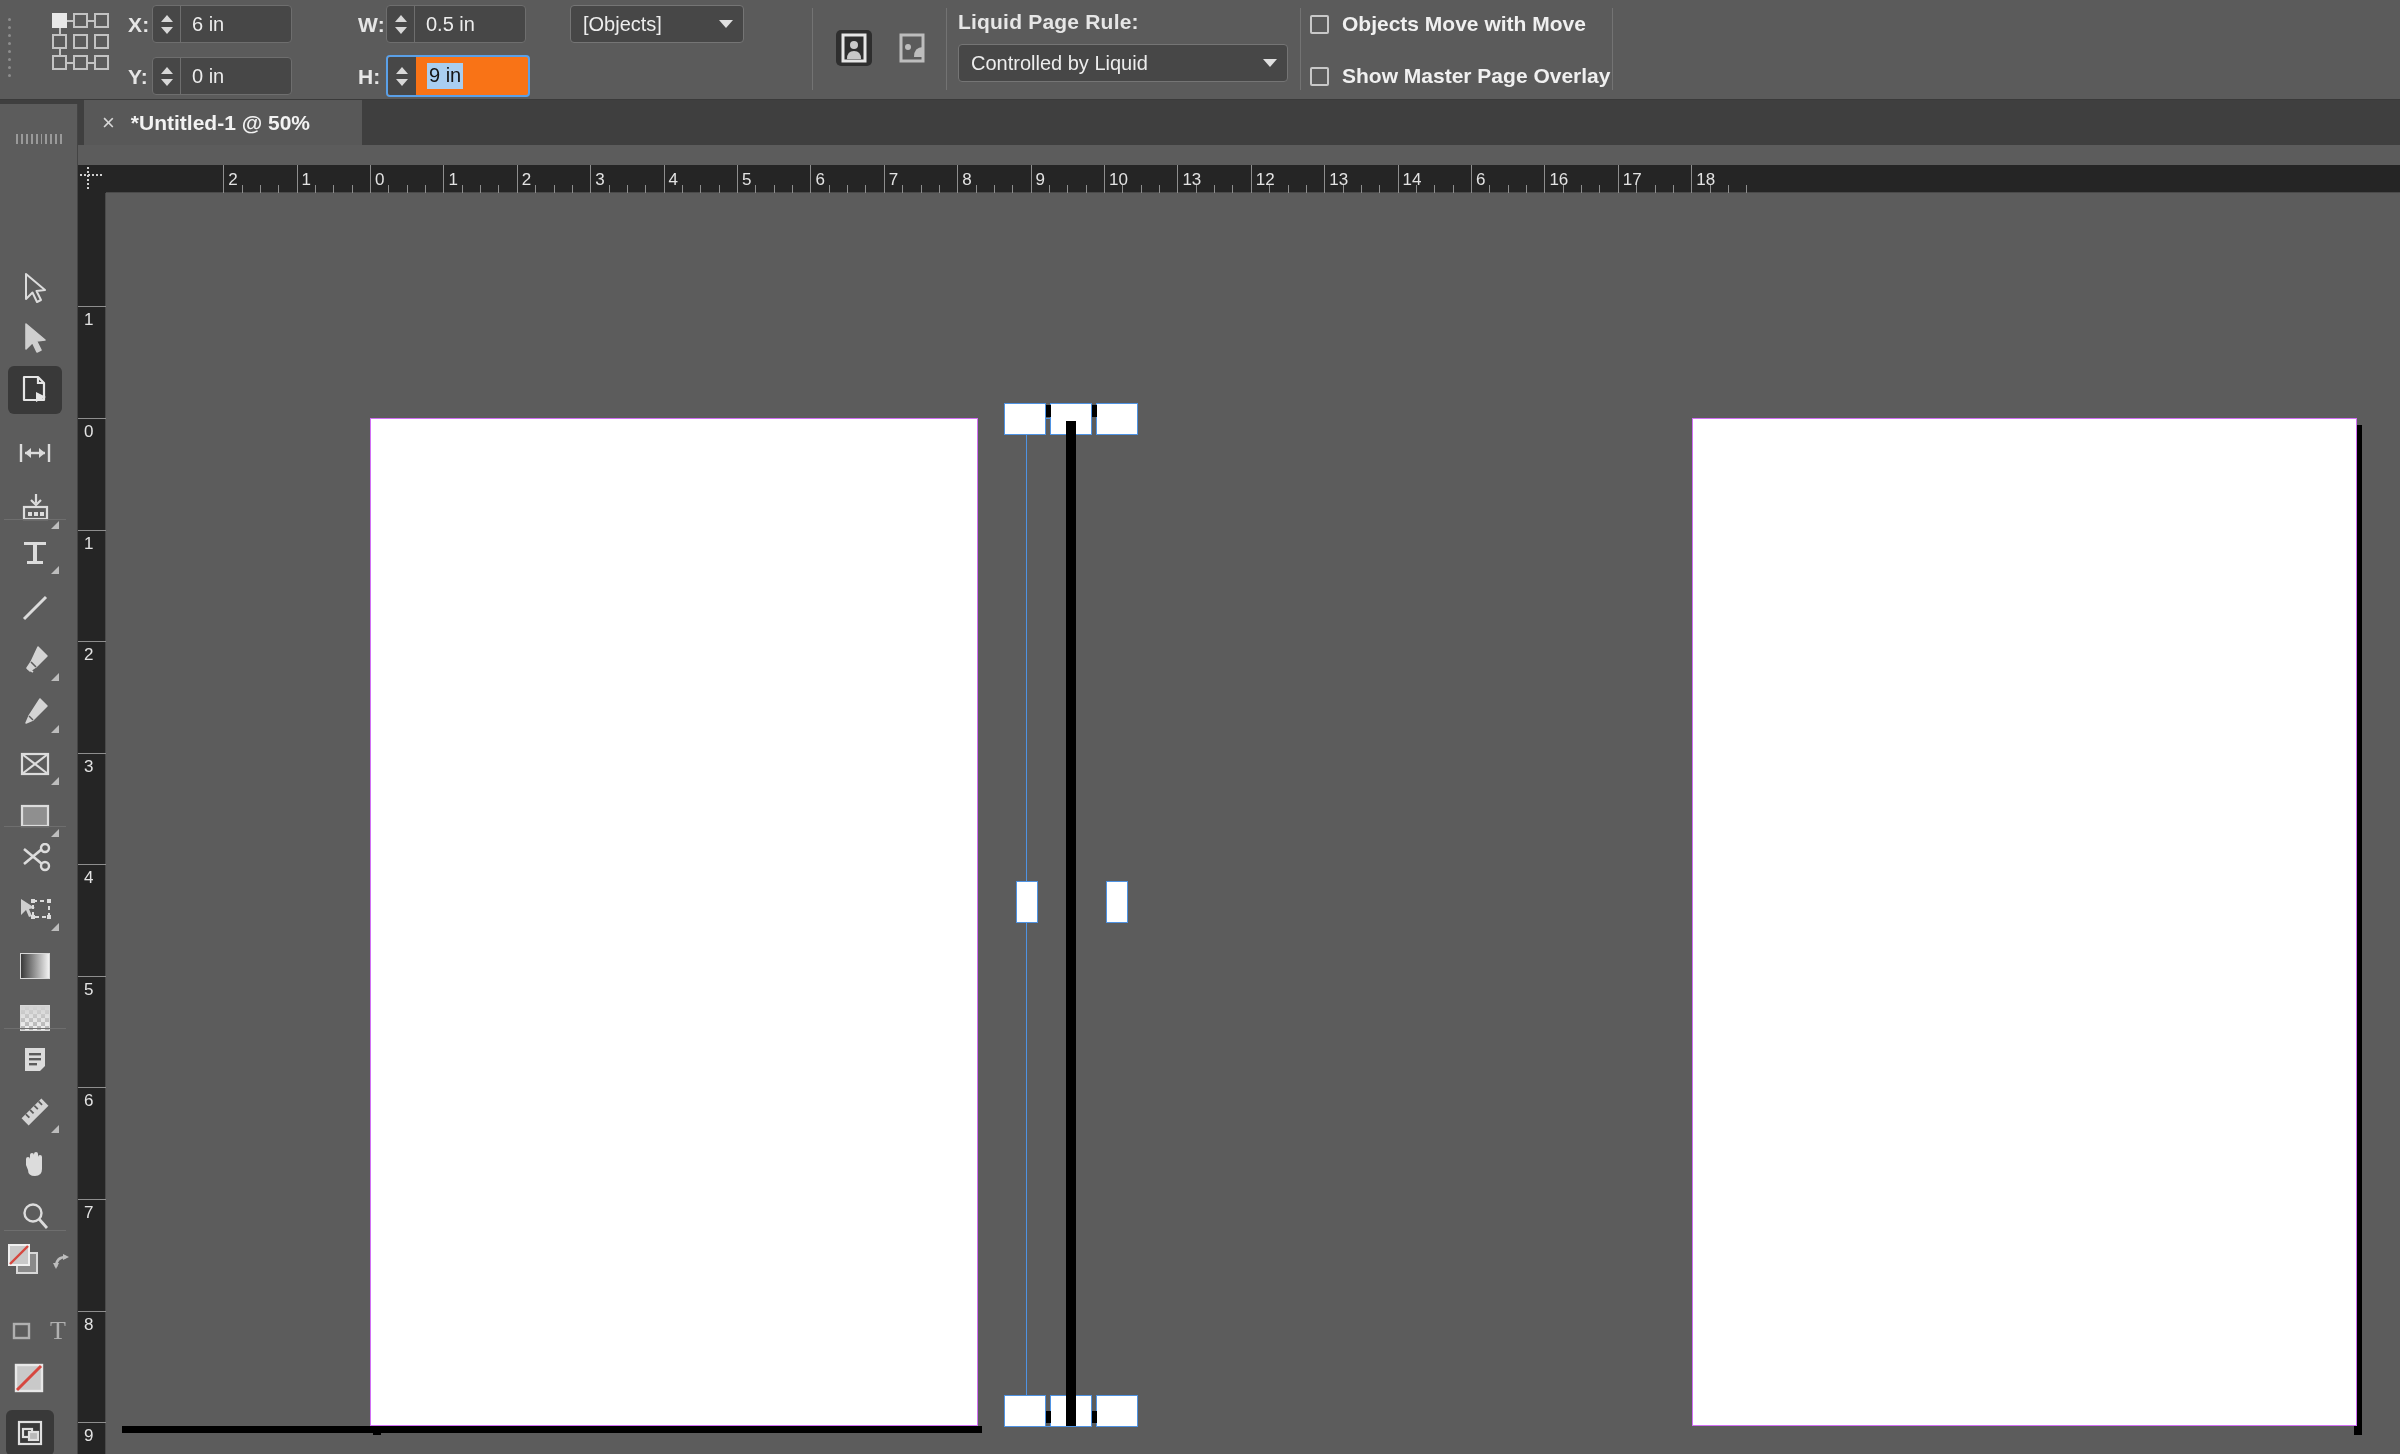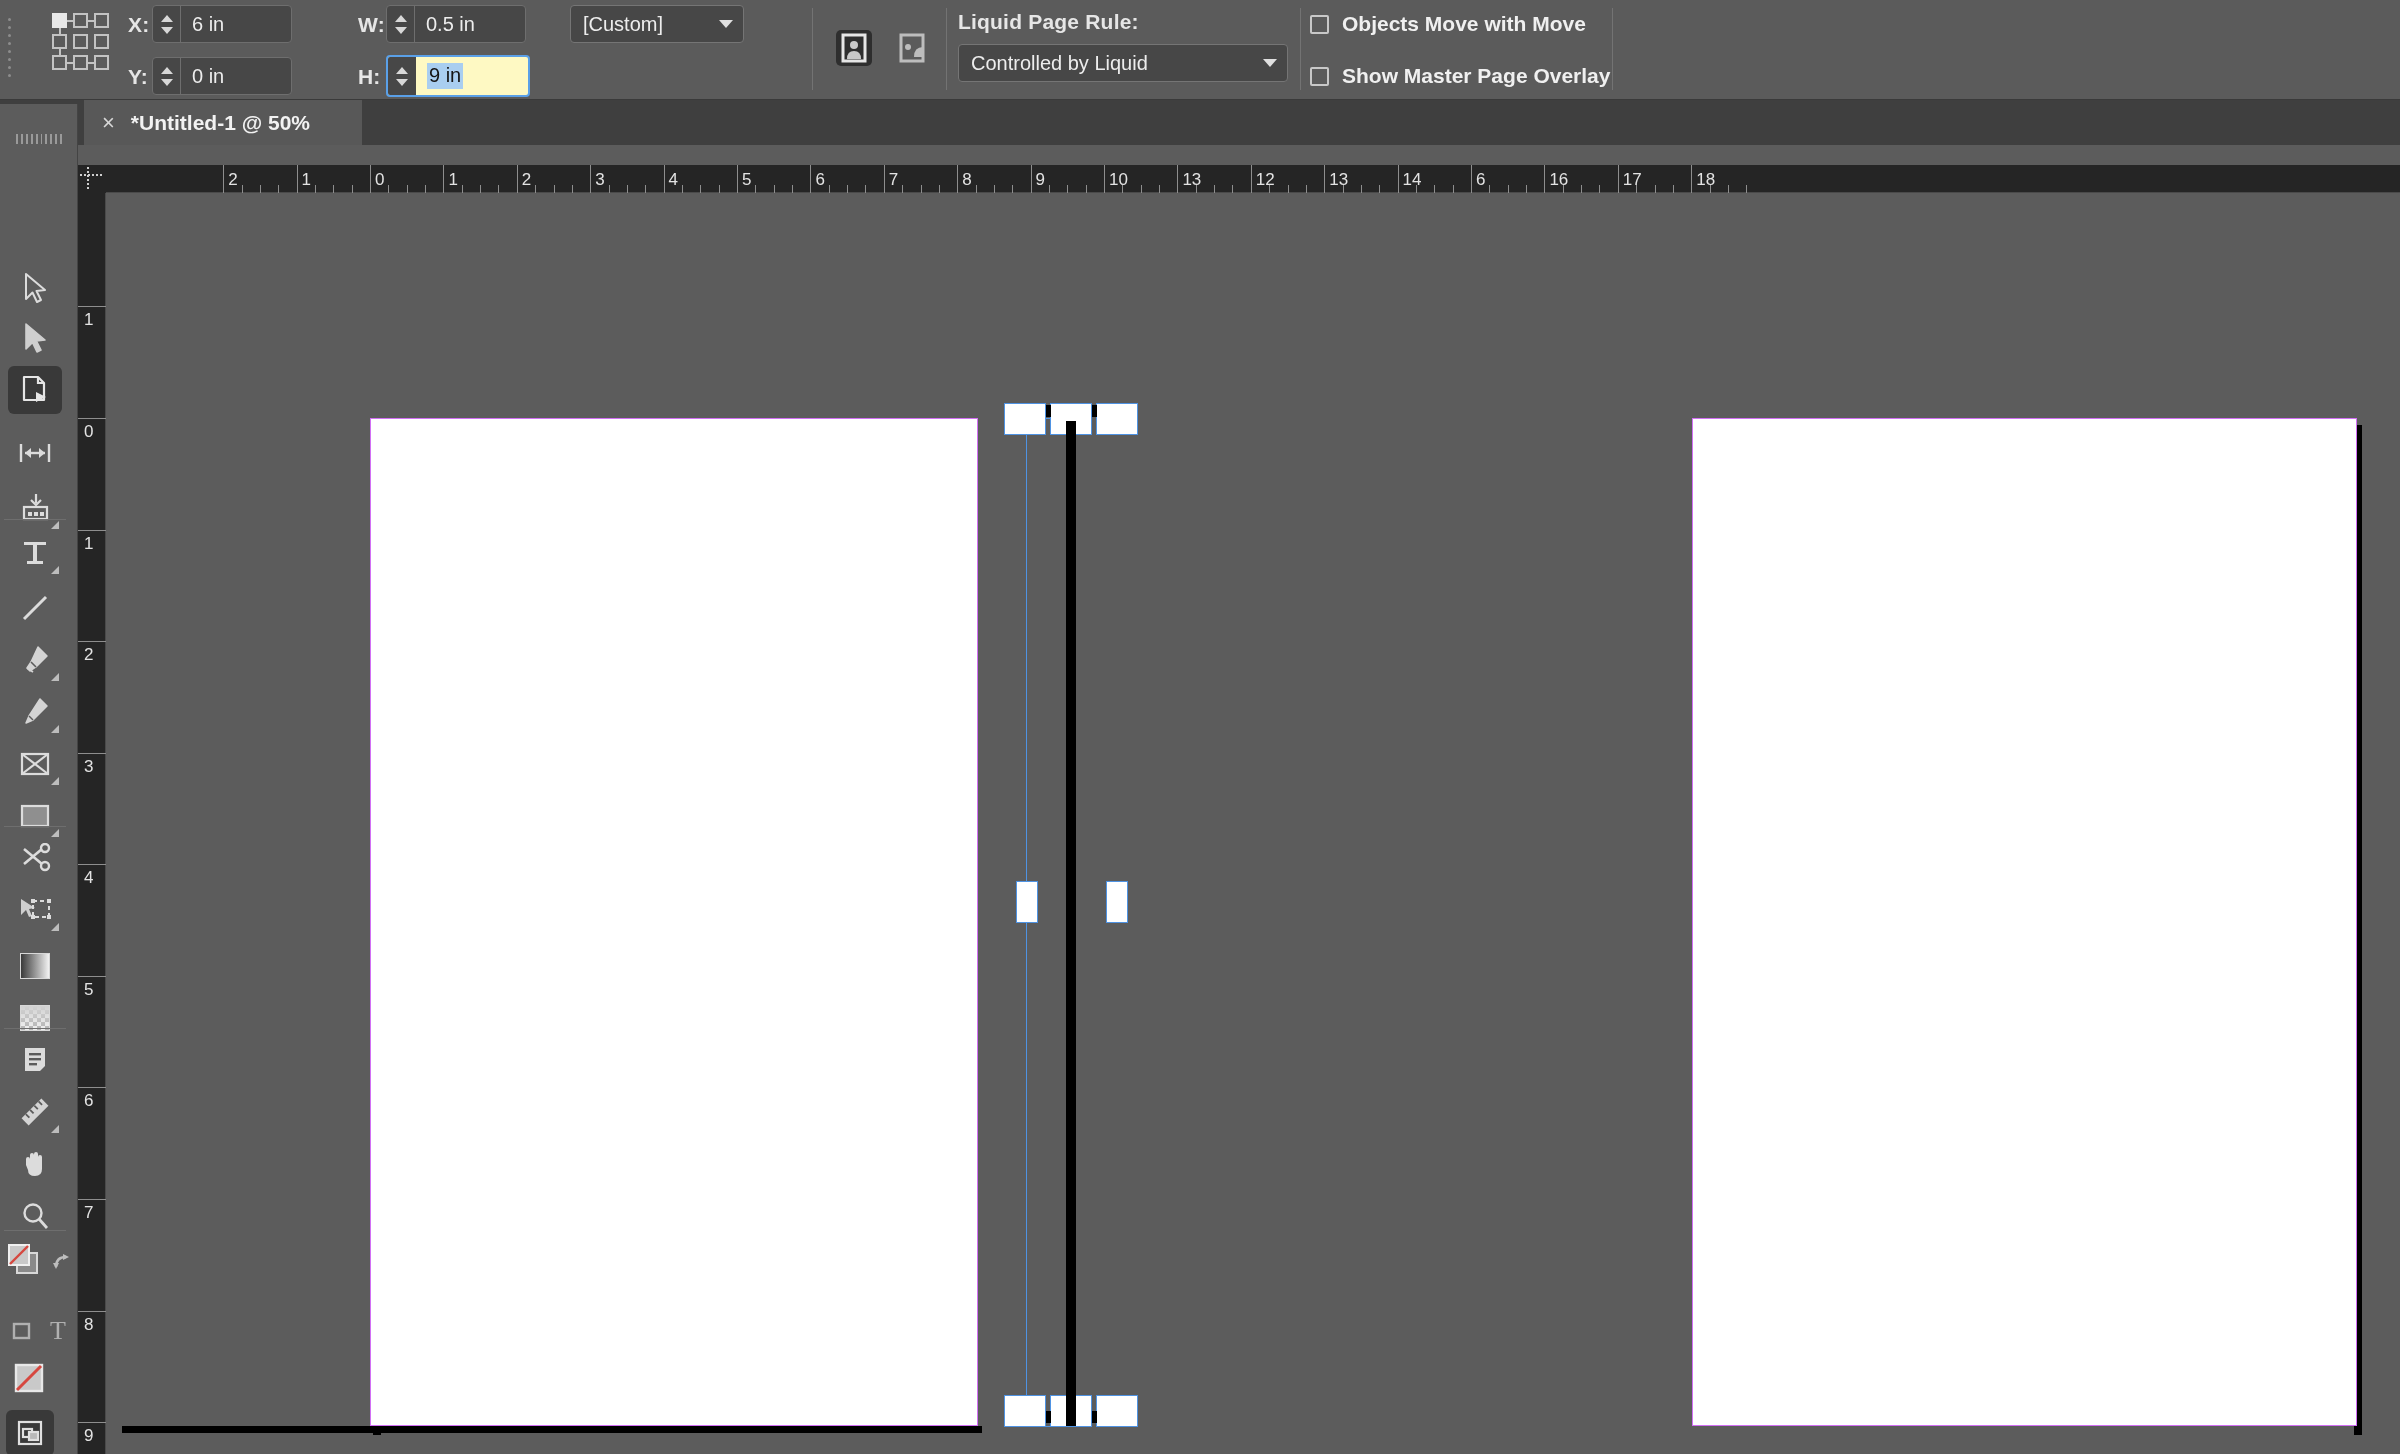--- a/index.html
+++ b/index.html
@@ -280,7 +280,7 @@
   </div>
 
   <div class="combo" style="left:570px;top:5px;width:174px;">
-    <div class="ctext">[Custom]</div>
+    <div class="ctext">[Objects]</div>
     <div class="chev"></div>
   </div>
 

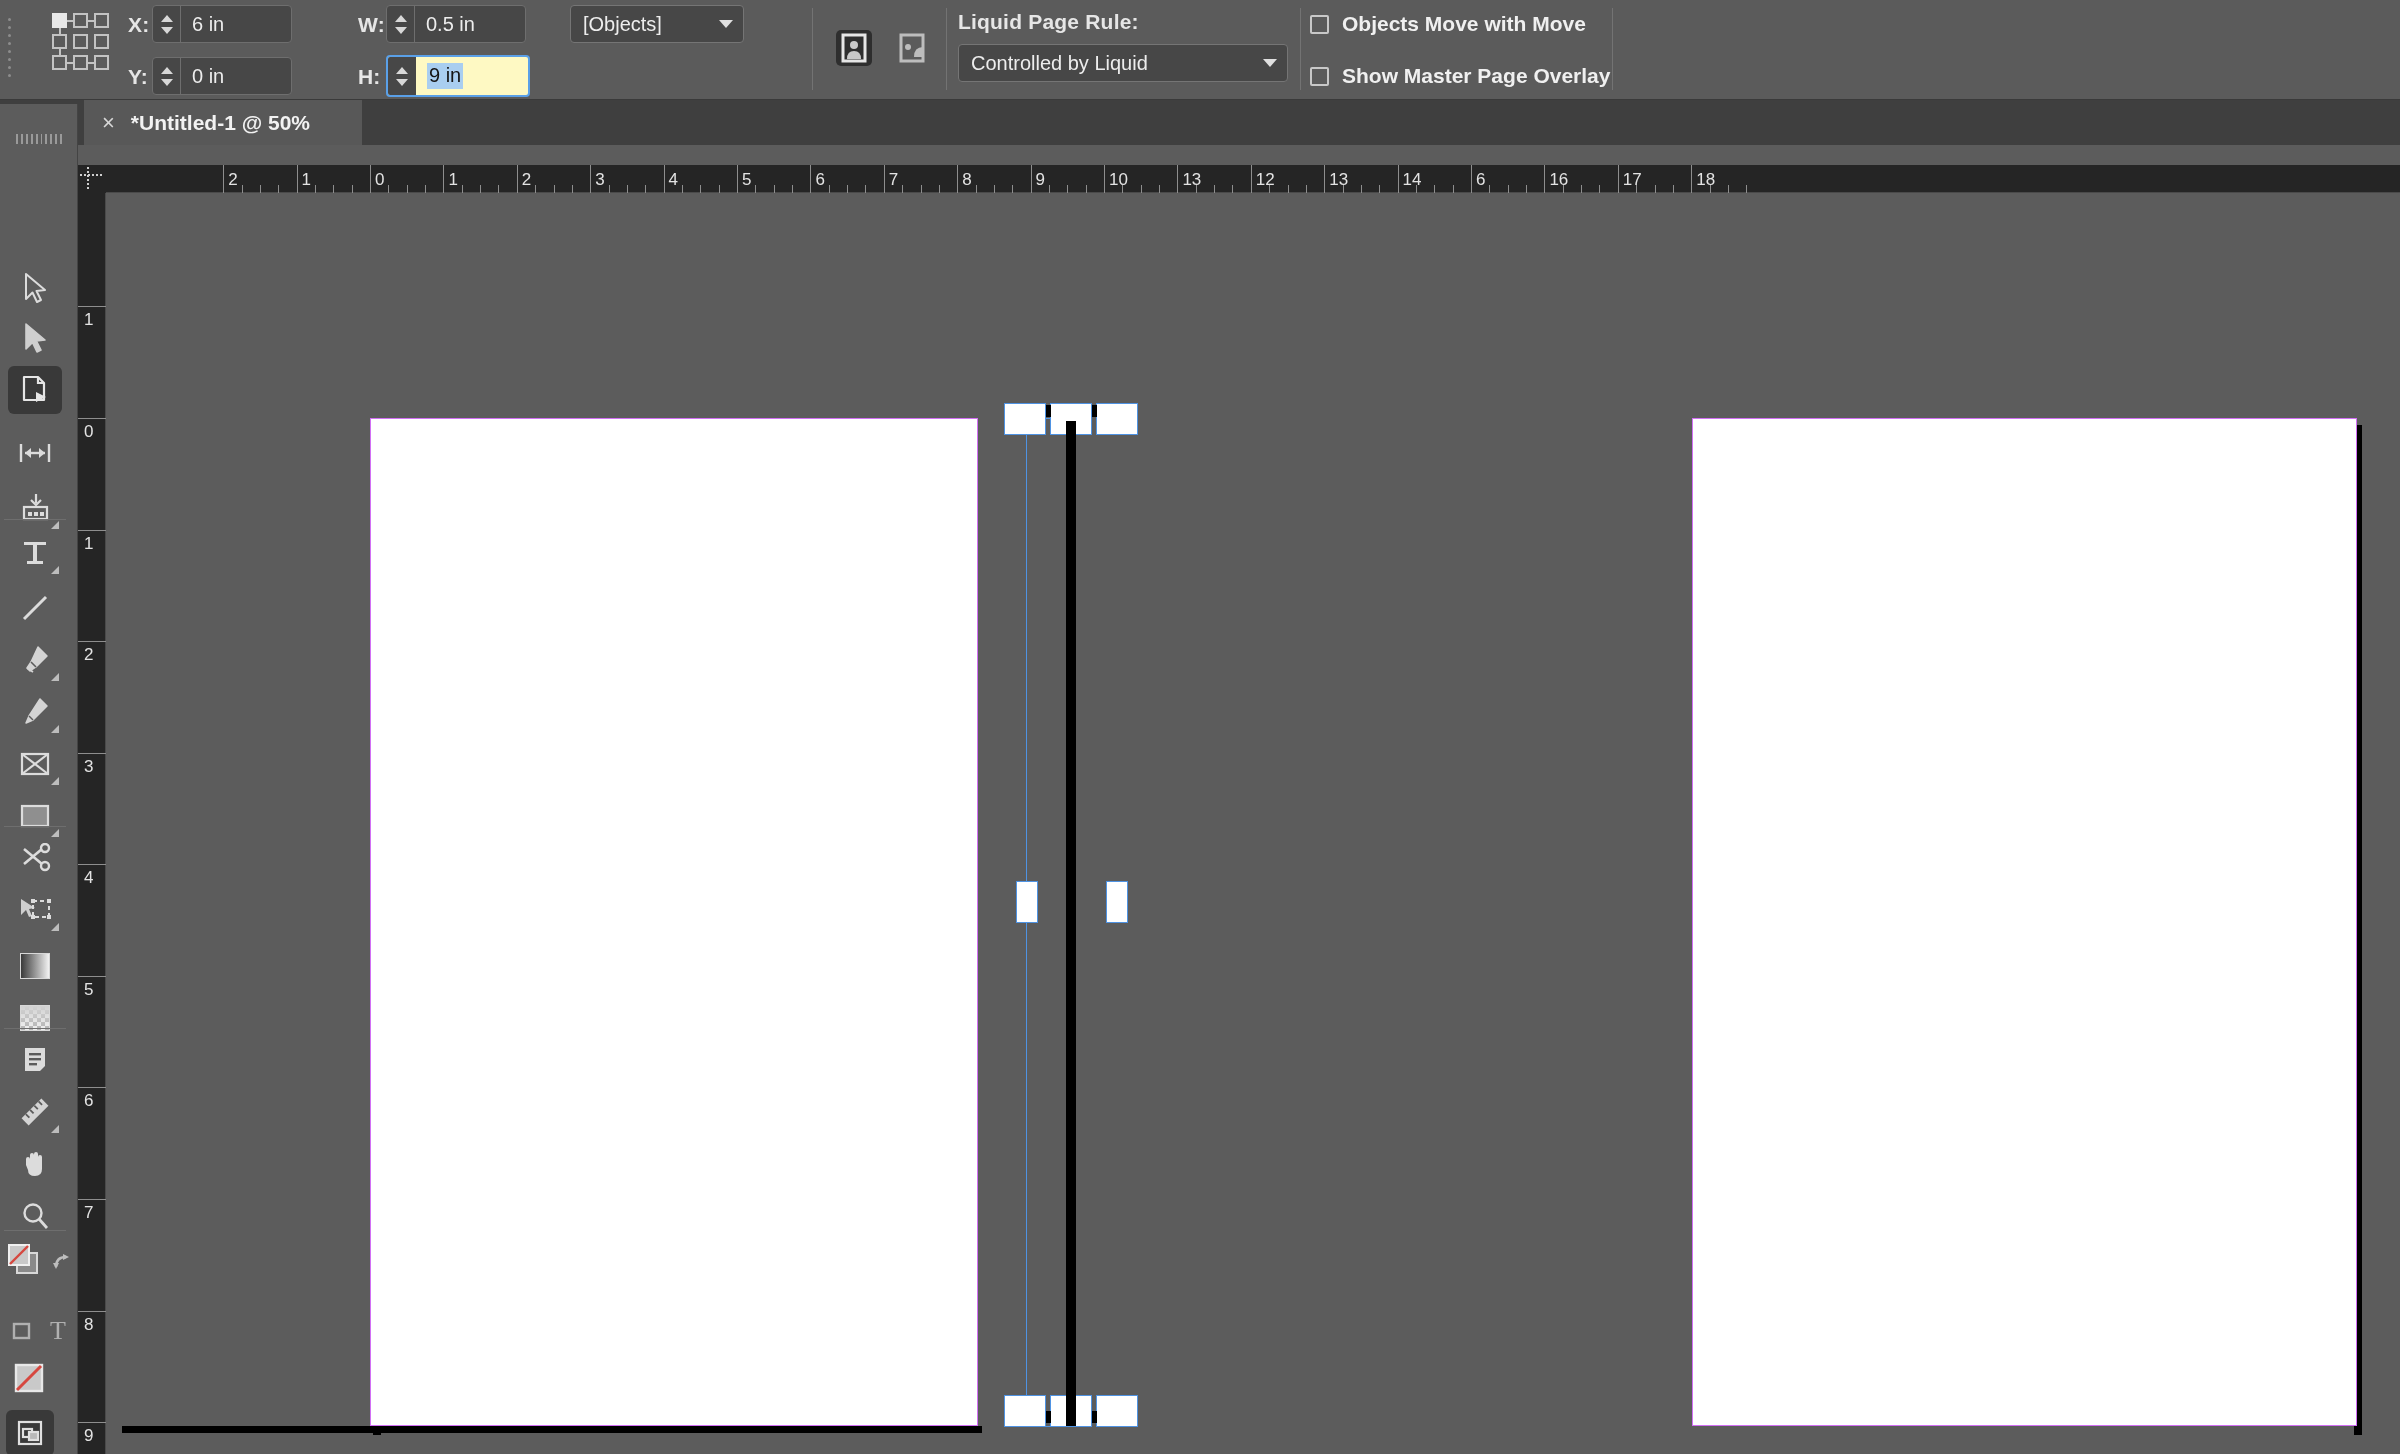--- a/index.html
+++ b/index.html
@@ -61,7 +61,7 @@
     display: flex; align-items: center; padding-left: 11px;
   }
   .numfield.focused {
-    background: #fef9c3; border: 2px solid #5aa0e8;
+    background: #f97316; border: 2px solid #5aa0e8;
   }
   .numfield.focused .val { color: #141414; }
   .numfield.focused .val span.sel {

